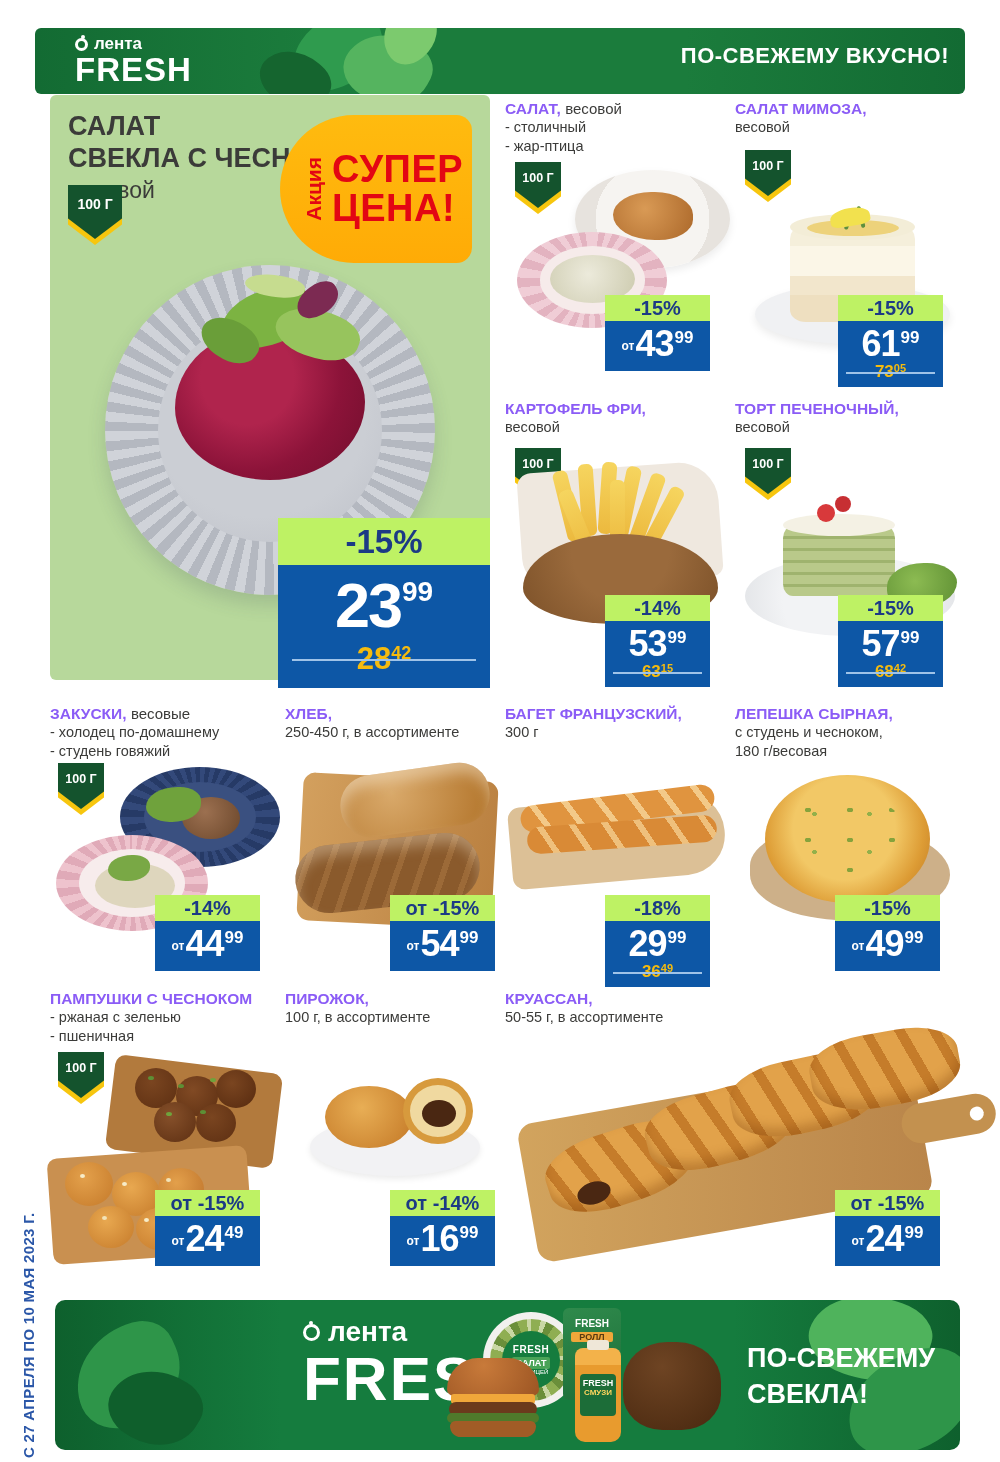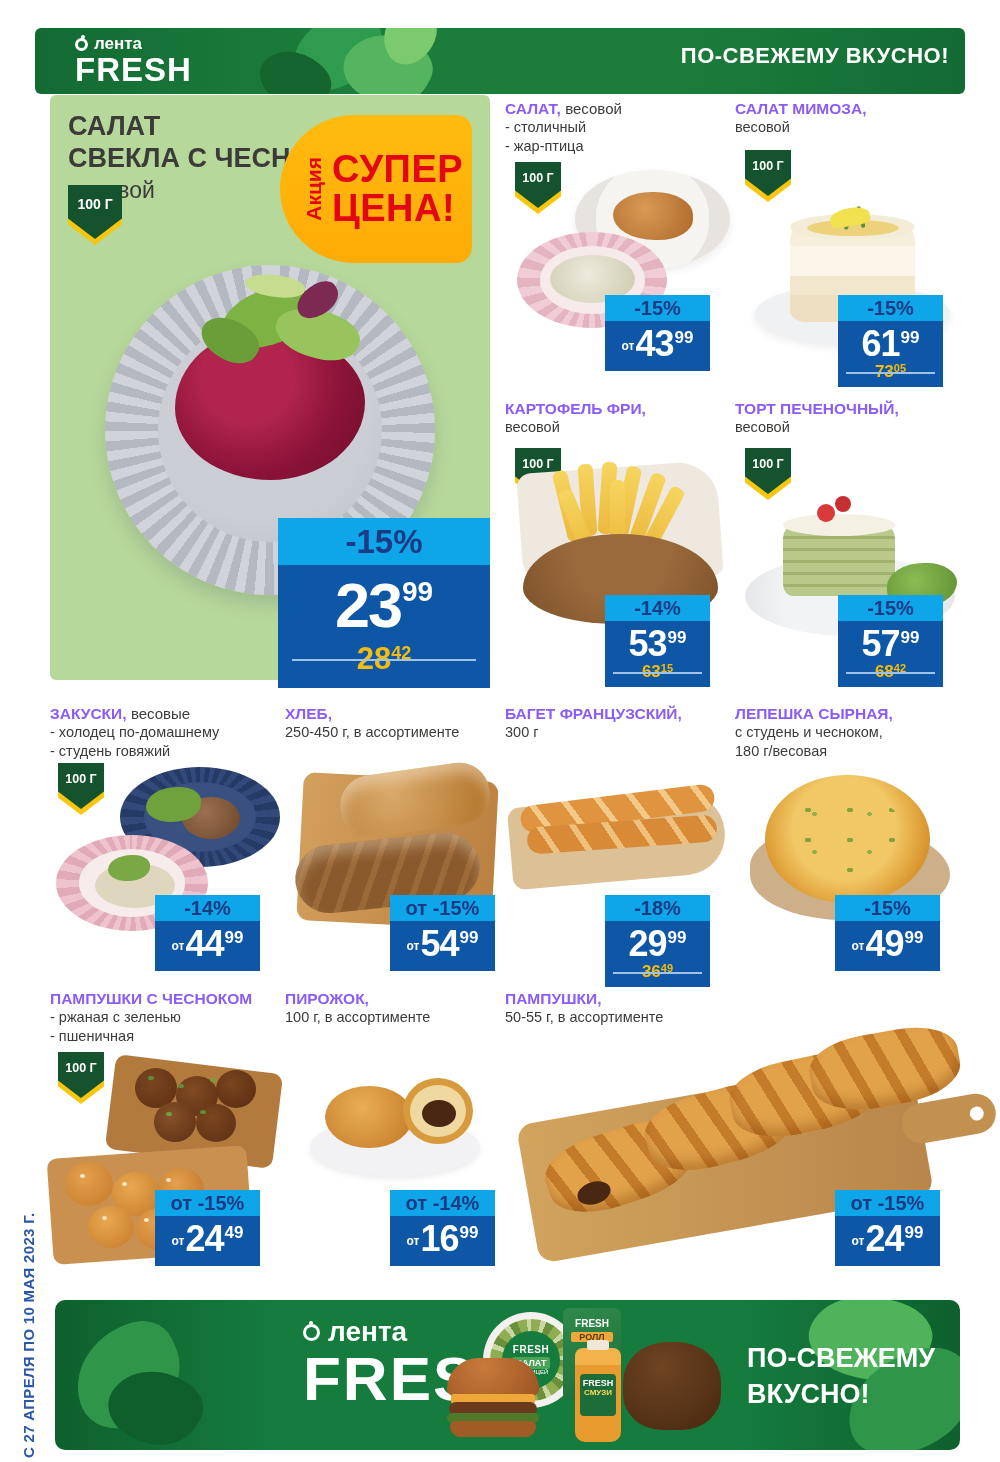--- a/index.html
+++ b/index.html
@@ -36,7 +36,7 @@
 
   
   .price { position:absolute; text-align:center; }
-  .price .disc { background:#0ea5e9; color:#1c3a85; font-weight:700; font-size:20px; height:26px; line-height:26px; }
+  .price .disc { background:#bef264; color:#1c3a85; font-weight:700; font-size:20px; height:26px; line-height:26px; }
   .price .main { background:#0d57a6; color:#fff; padding:2px 0 6px; }
   .price .from { font-size:12px; font-weight:700; position:relative; top:-6px; margin-right:1px; }
   .price .int { font-size:36px; font-weight:700; letter-spacing:-1px; }

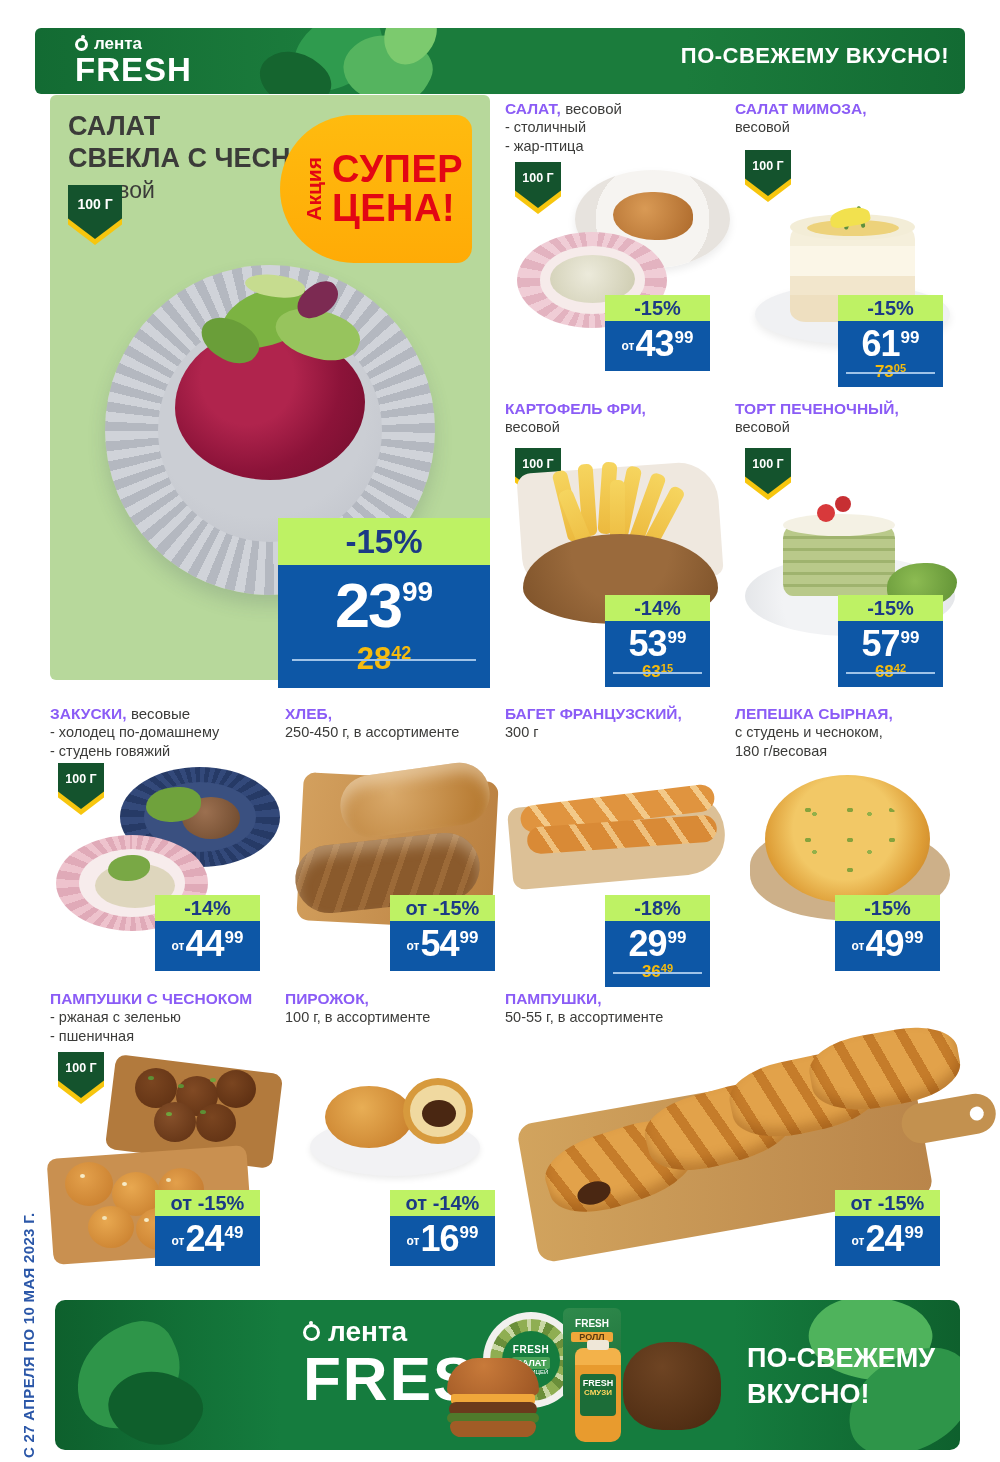--- a/index.html
+++ b/index.html
@@ -548,7 +548,7 @@
   </section>
 
   <section class="cell" style="left:505px; top:990px; width:460px; height:305px;">
-    <div><span class="p-name">ПАМПУШКИ,</span></div>
+    <div><span class="p-name">КРУАССАН,</span></div>
     <div class="p-det">50-55 г, в ассортименте</div>
     <div class="photo" style="left:0; top:40px; width:460px; height:265px;">
       <div class="kr-board">

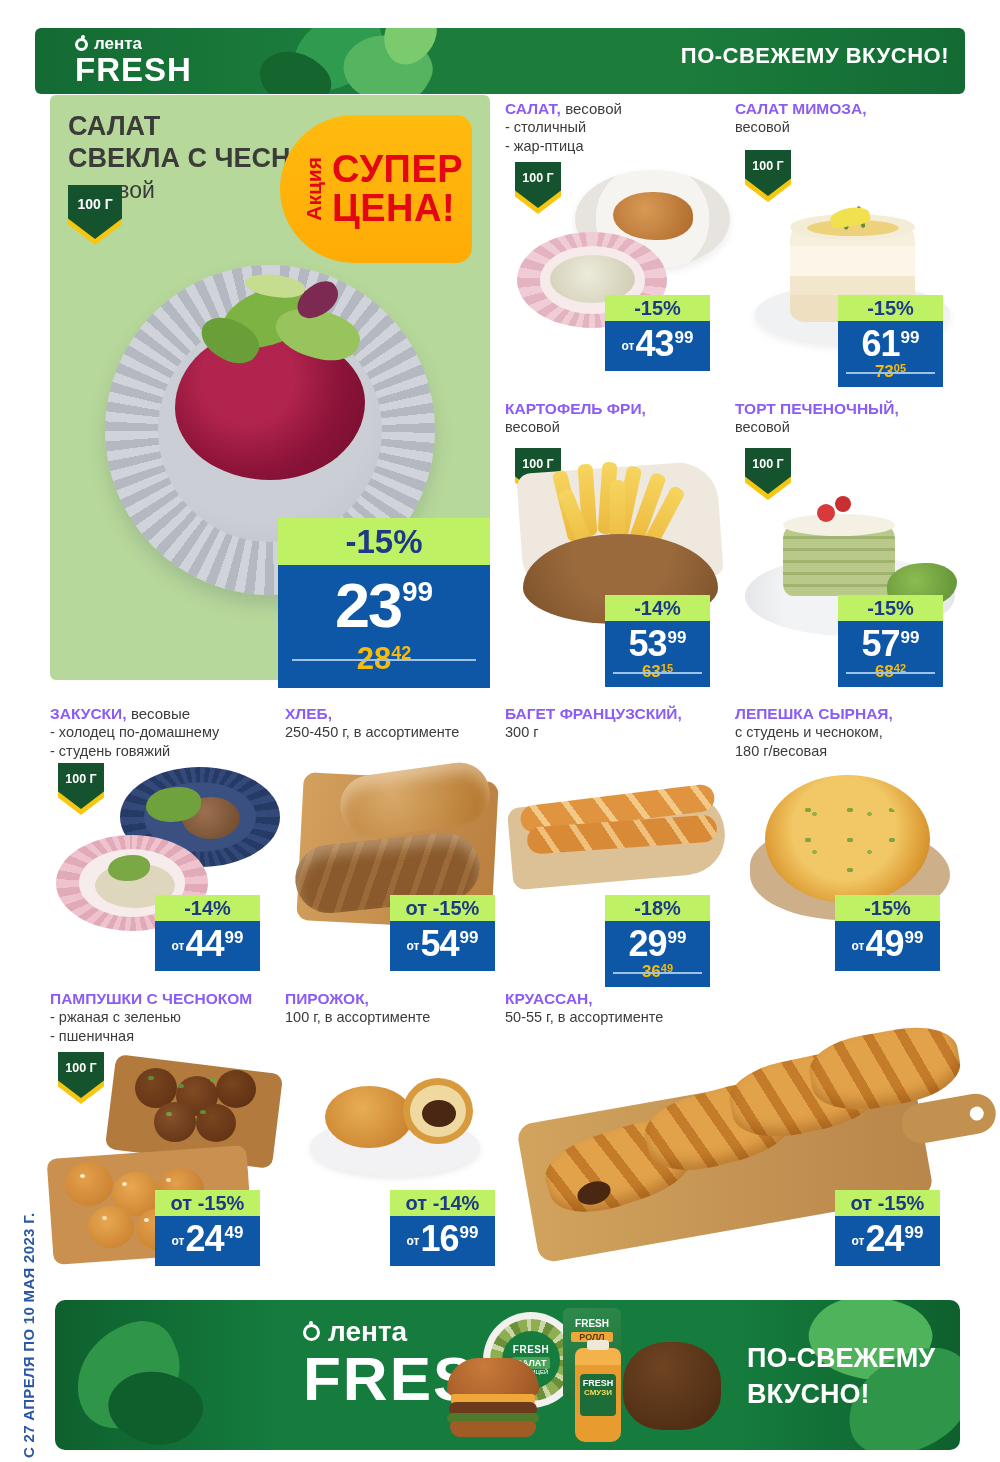--- a/index.html
+++ b/index.html
@@ -607,7 +607,7 @@
     </div>
     <div class="fb-bread"></div>
     <div class="fb-tagline">
-      <span>ПО-СВЕЖЕМУ</span><br><span>ВКУСНО!</span>
+      <span>ПО-СВЕЖЕМУ</span><br><span>СВЕКЛА!</span>
     </div>
   </footer>
 

